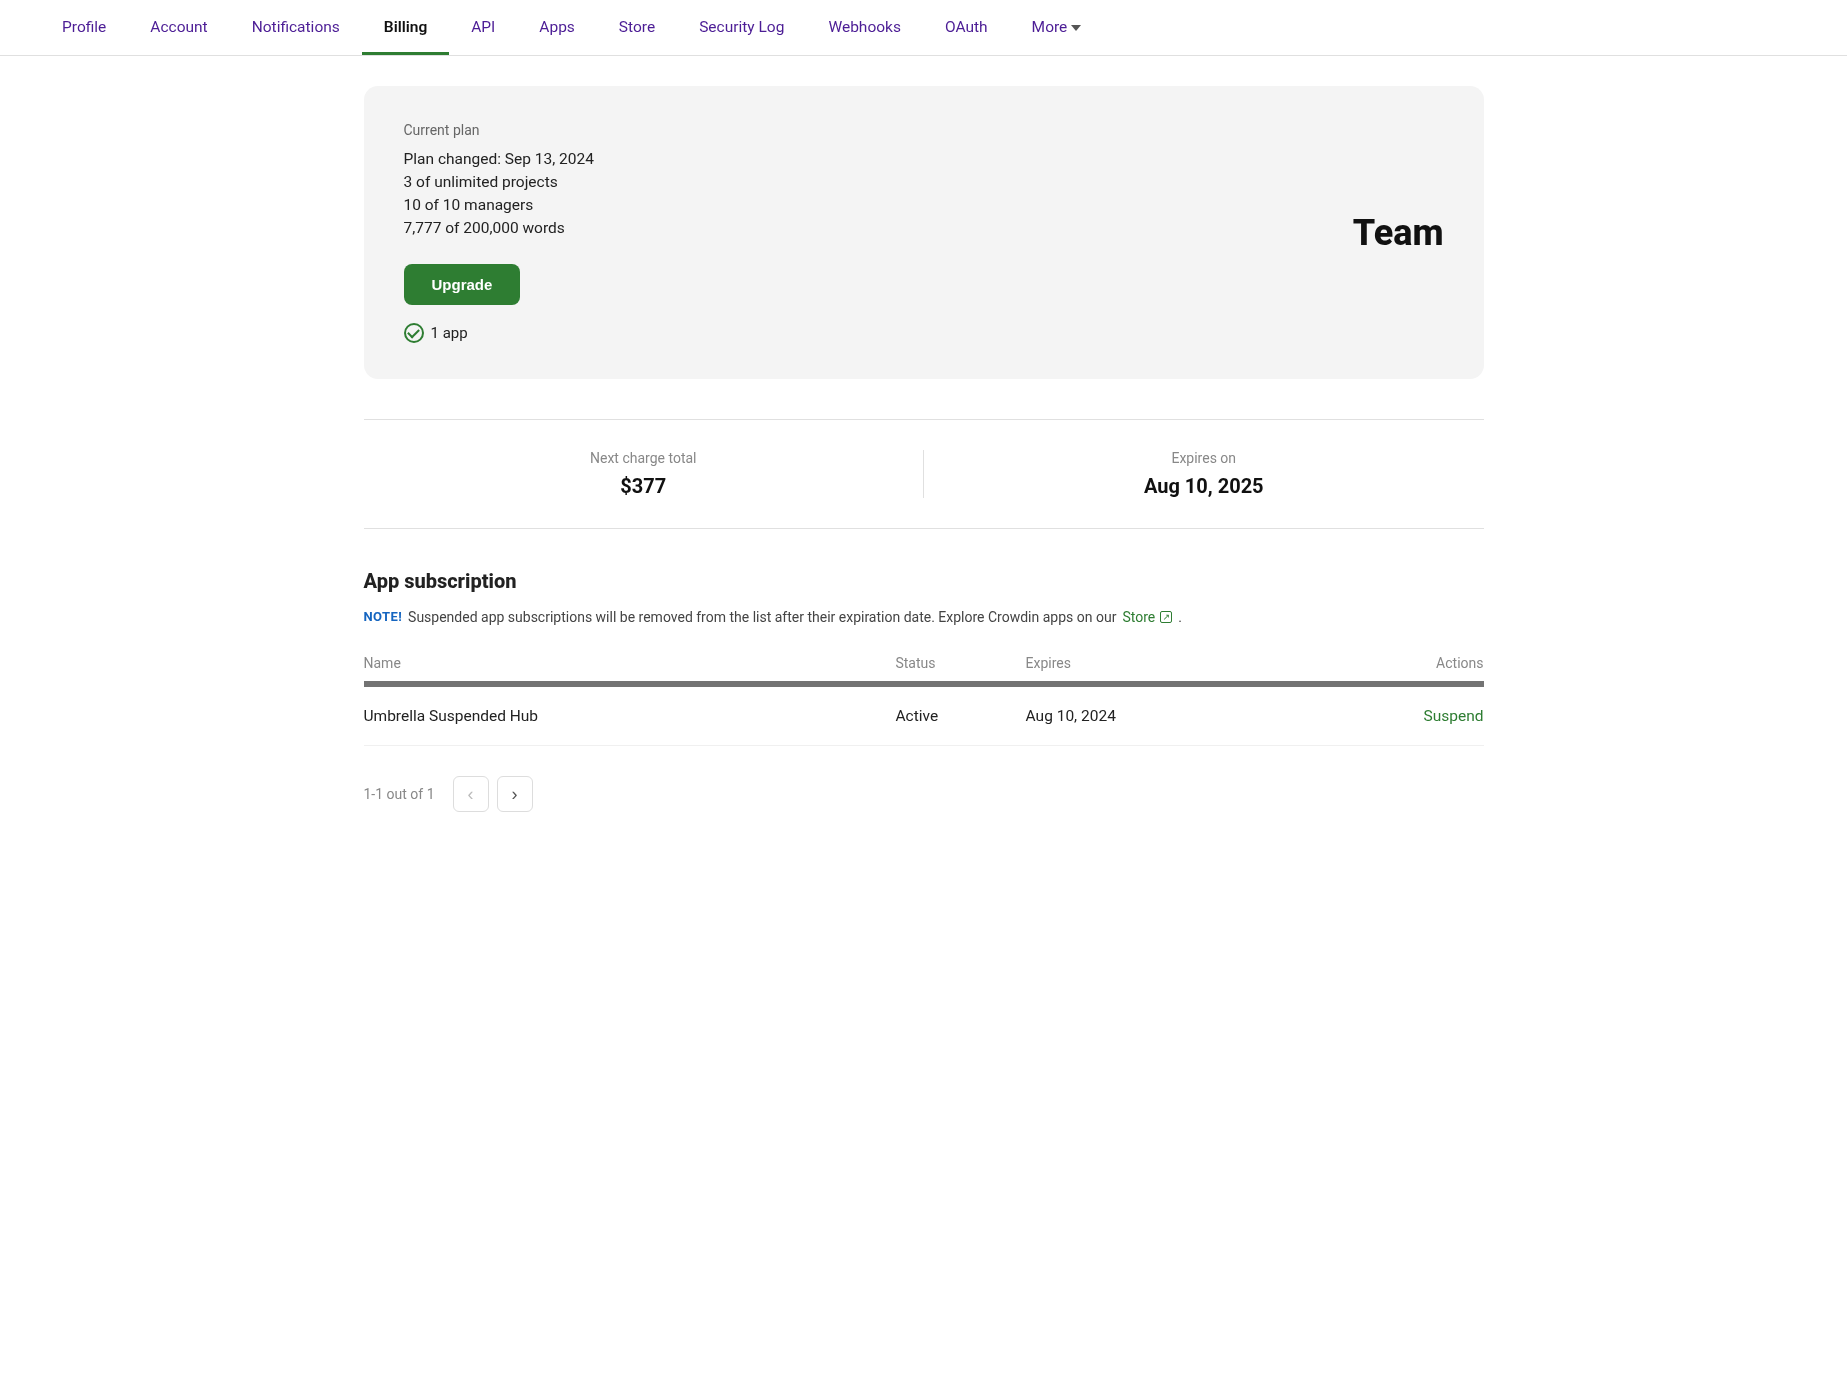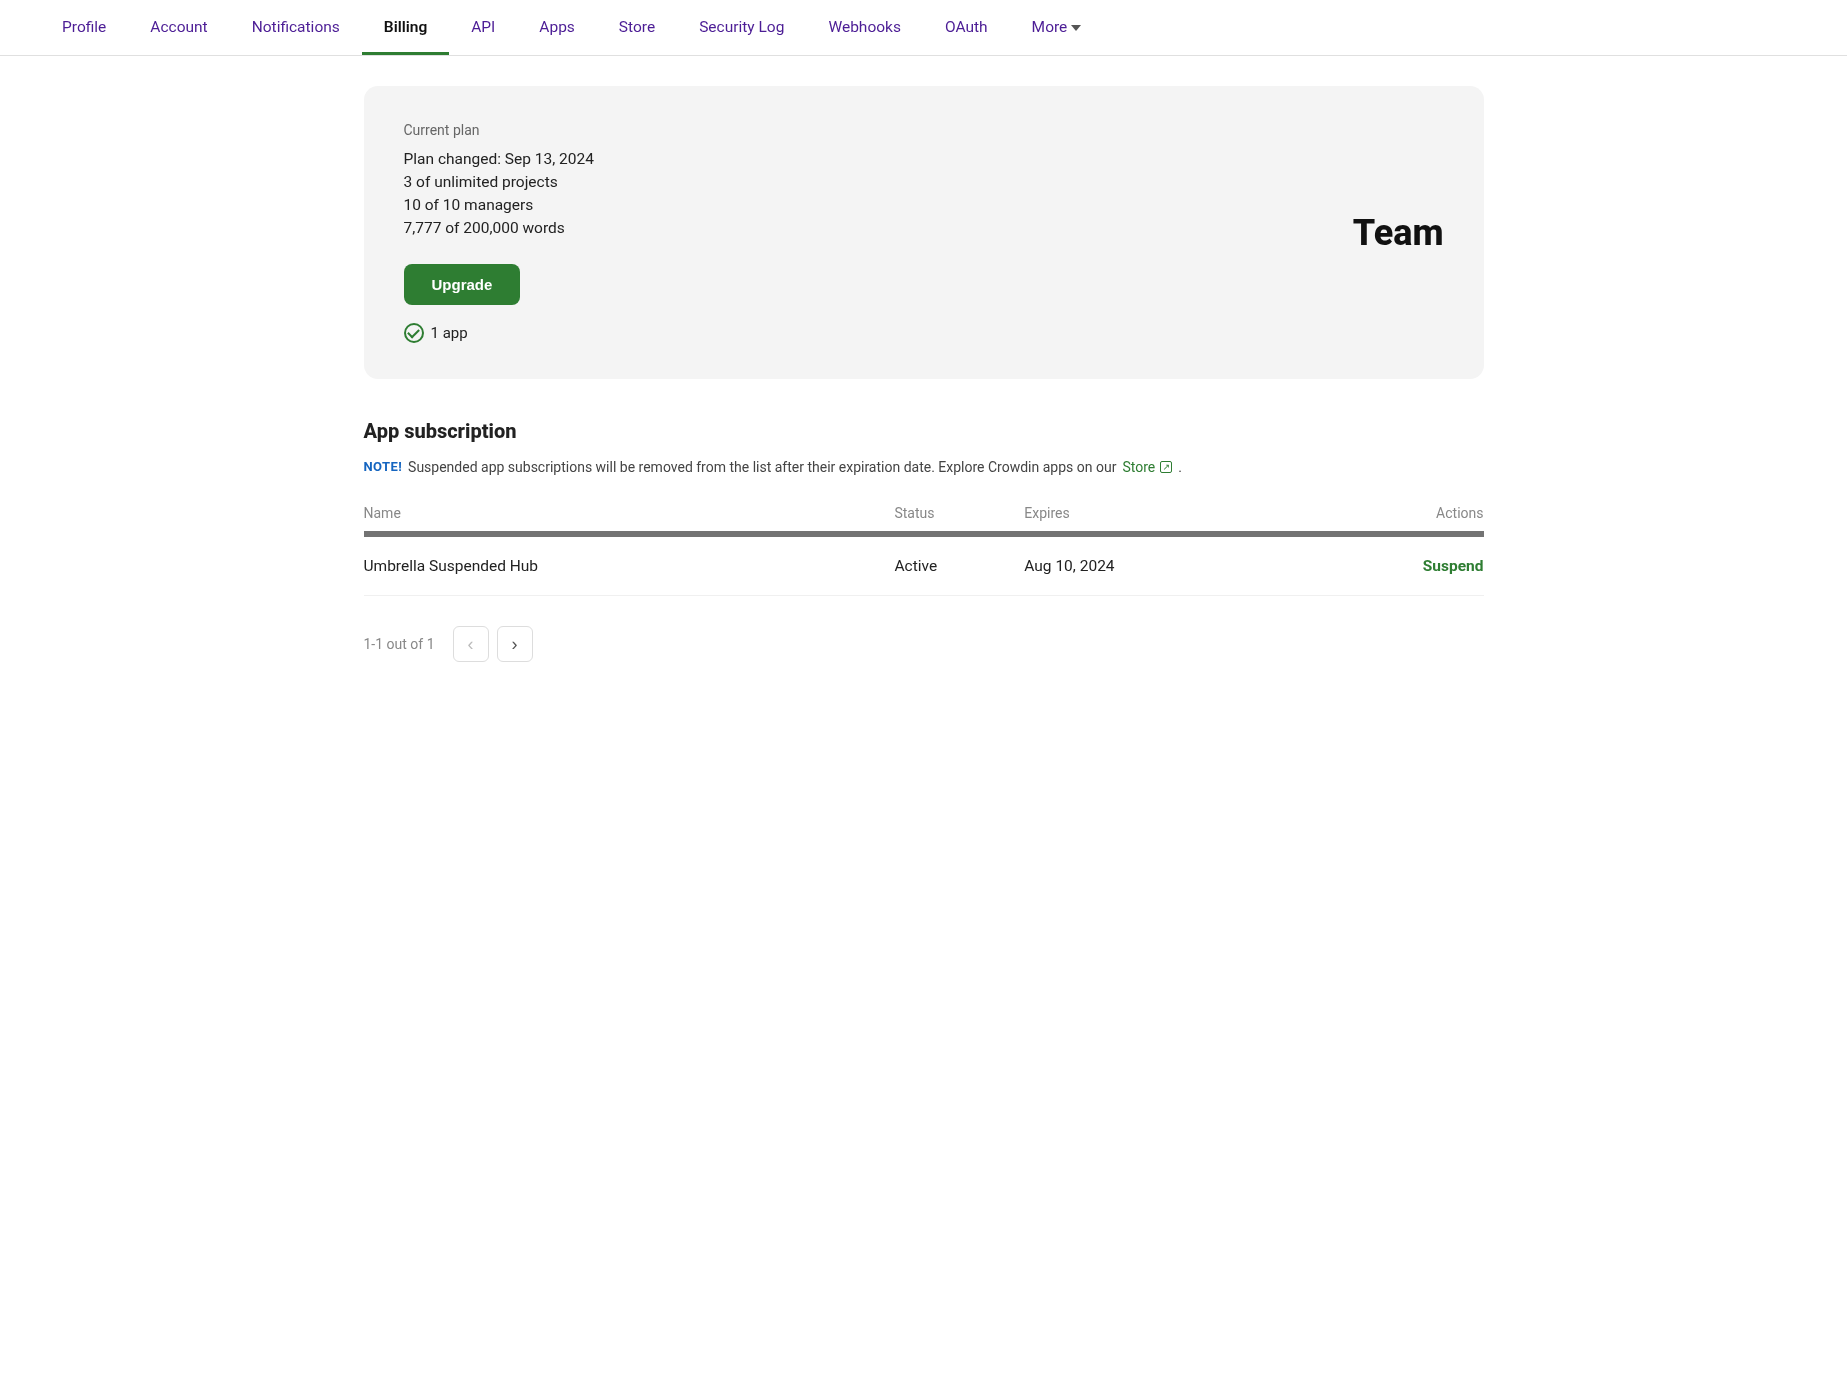--- a/index.html
+++ b/index.html
@@ -289,6 +289,16 @@
     <div class="plan-name">Team</div>
   </div>
 
+  <div class="charges-row">
+    <div class="charge-block">
+      <div class="charge-label">Next charge total</div>
+      <div class="charge-value">$377</div>
+    </div>
+    <div class="charge-block">
+      <div class="charge-label">Expires on</div>
+      <div class="charge-value">Aug 10, 2025</div>
+    </div>
+  </div>
 
   <div>
     <div class="section-title">App subscription</div>

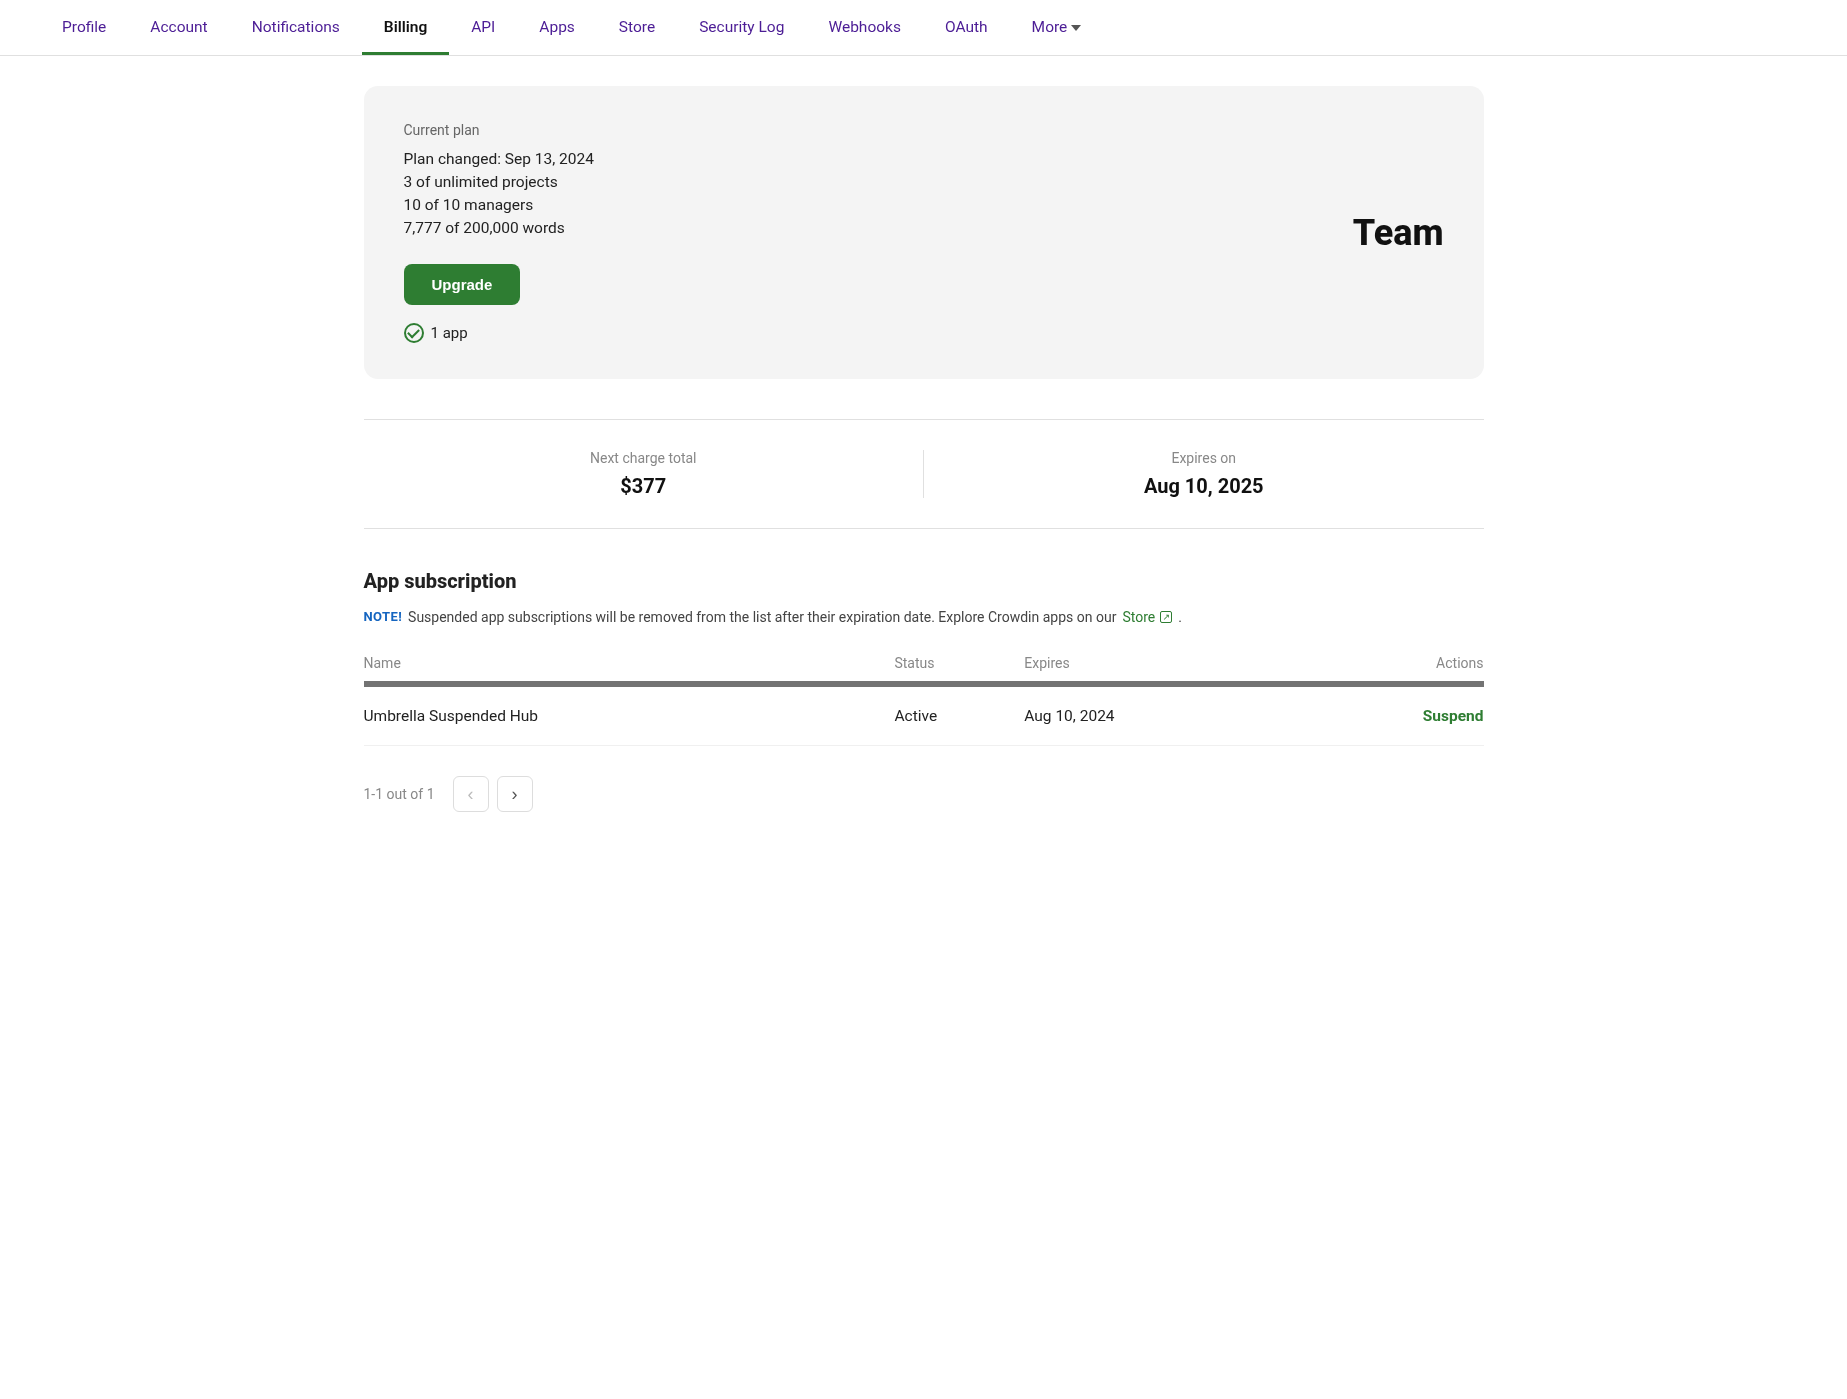--- a/index.html
+++ b/index.html
@@ -217,7 +217,7 @@
     }
     .action-suspend {
       color: #2e7d32;
-      font-weight: 700;
+      font-weight: 400;
       cursor: pointer;
       text-align: right;
     }

